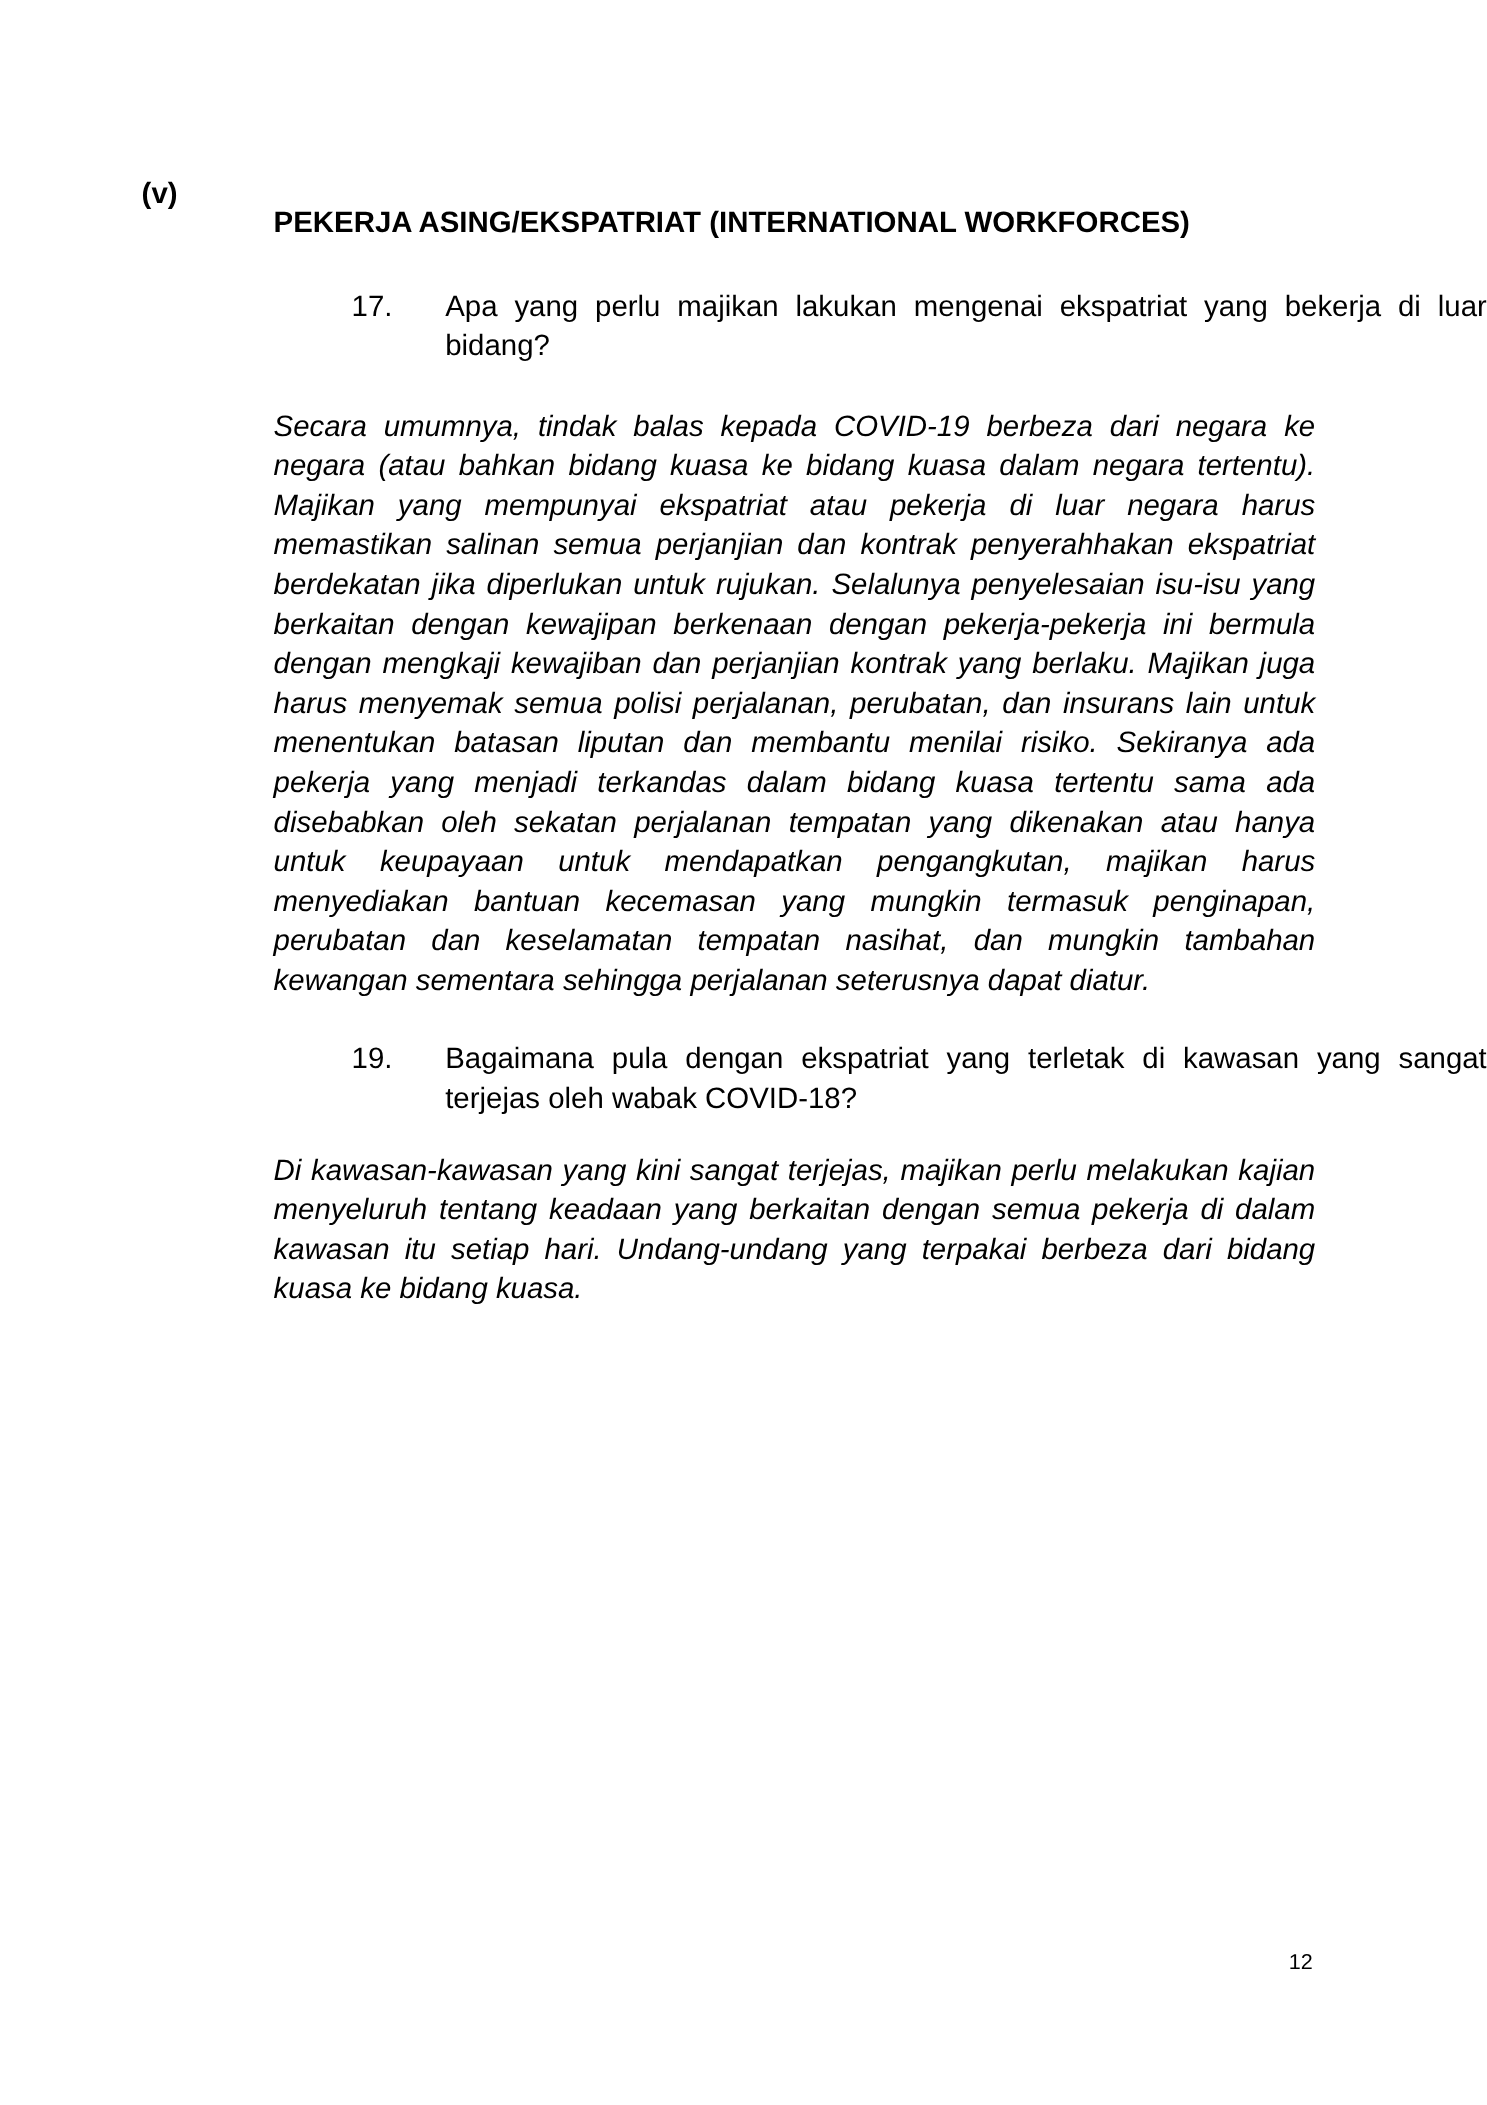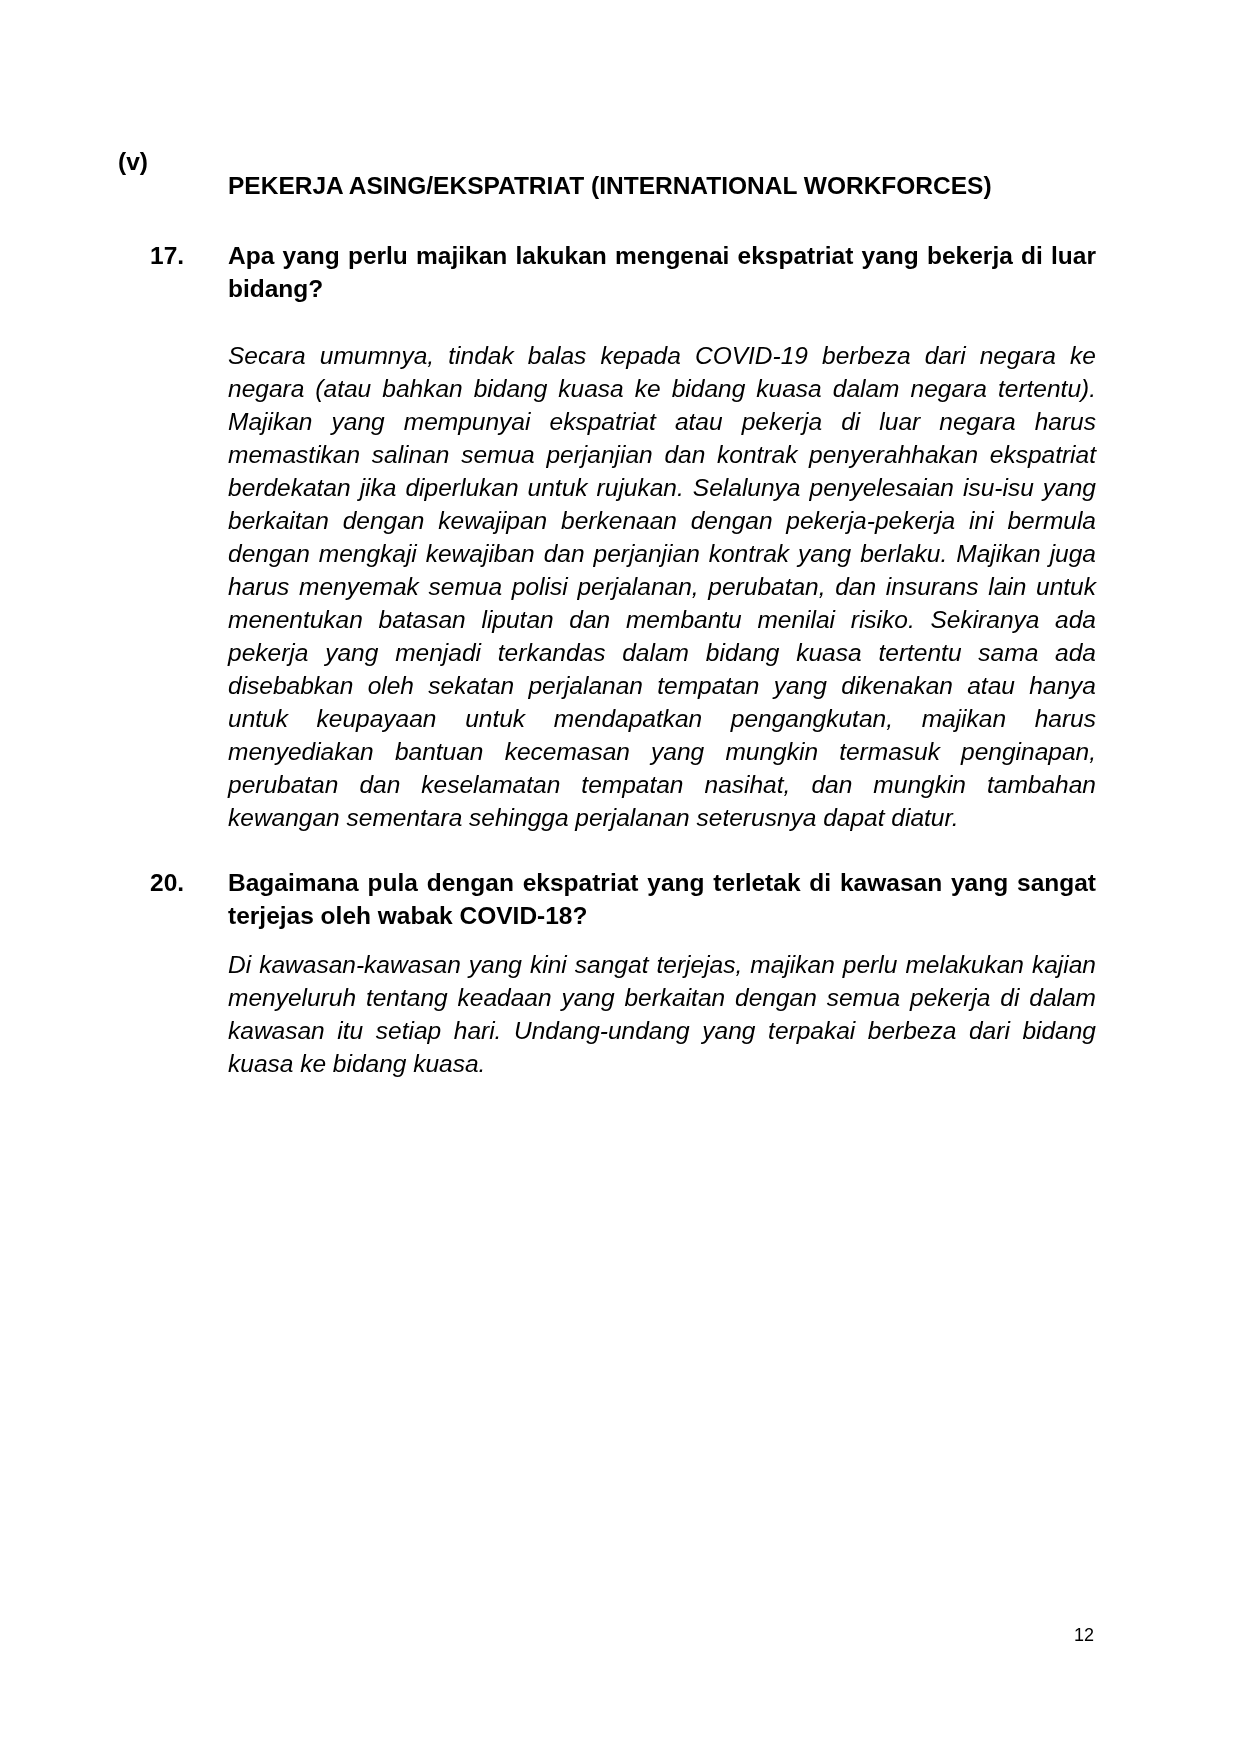--- a/index.html
+++ b/index.html
@@ -20,7 +20,7 @@
   .section-row { padding-left: 118px; font-weight: bold; }
   .section-gutter { width: 110px; flex: none; }
   .section-title { flex: none; max-width: 900px; margin-top: 24px; }
-  .question-row { padding-left: 150px; font-weight: bold; }
+  .question-row { padding-left: 150px; font-weight: normal; justify-content: flex-end; }
   .q-gutter { width: 78px; flex: none; }
   .question-text { width: 868px; flex: none; text-align: justify; }
   .answer {

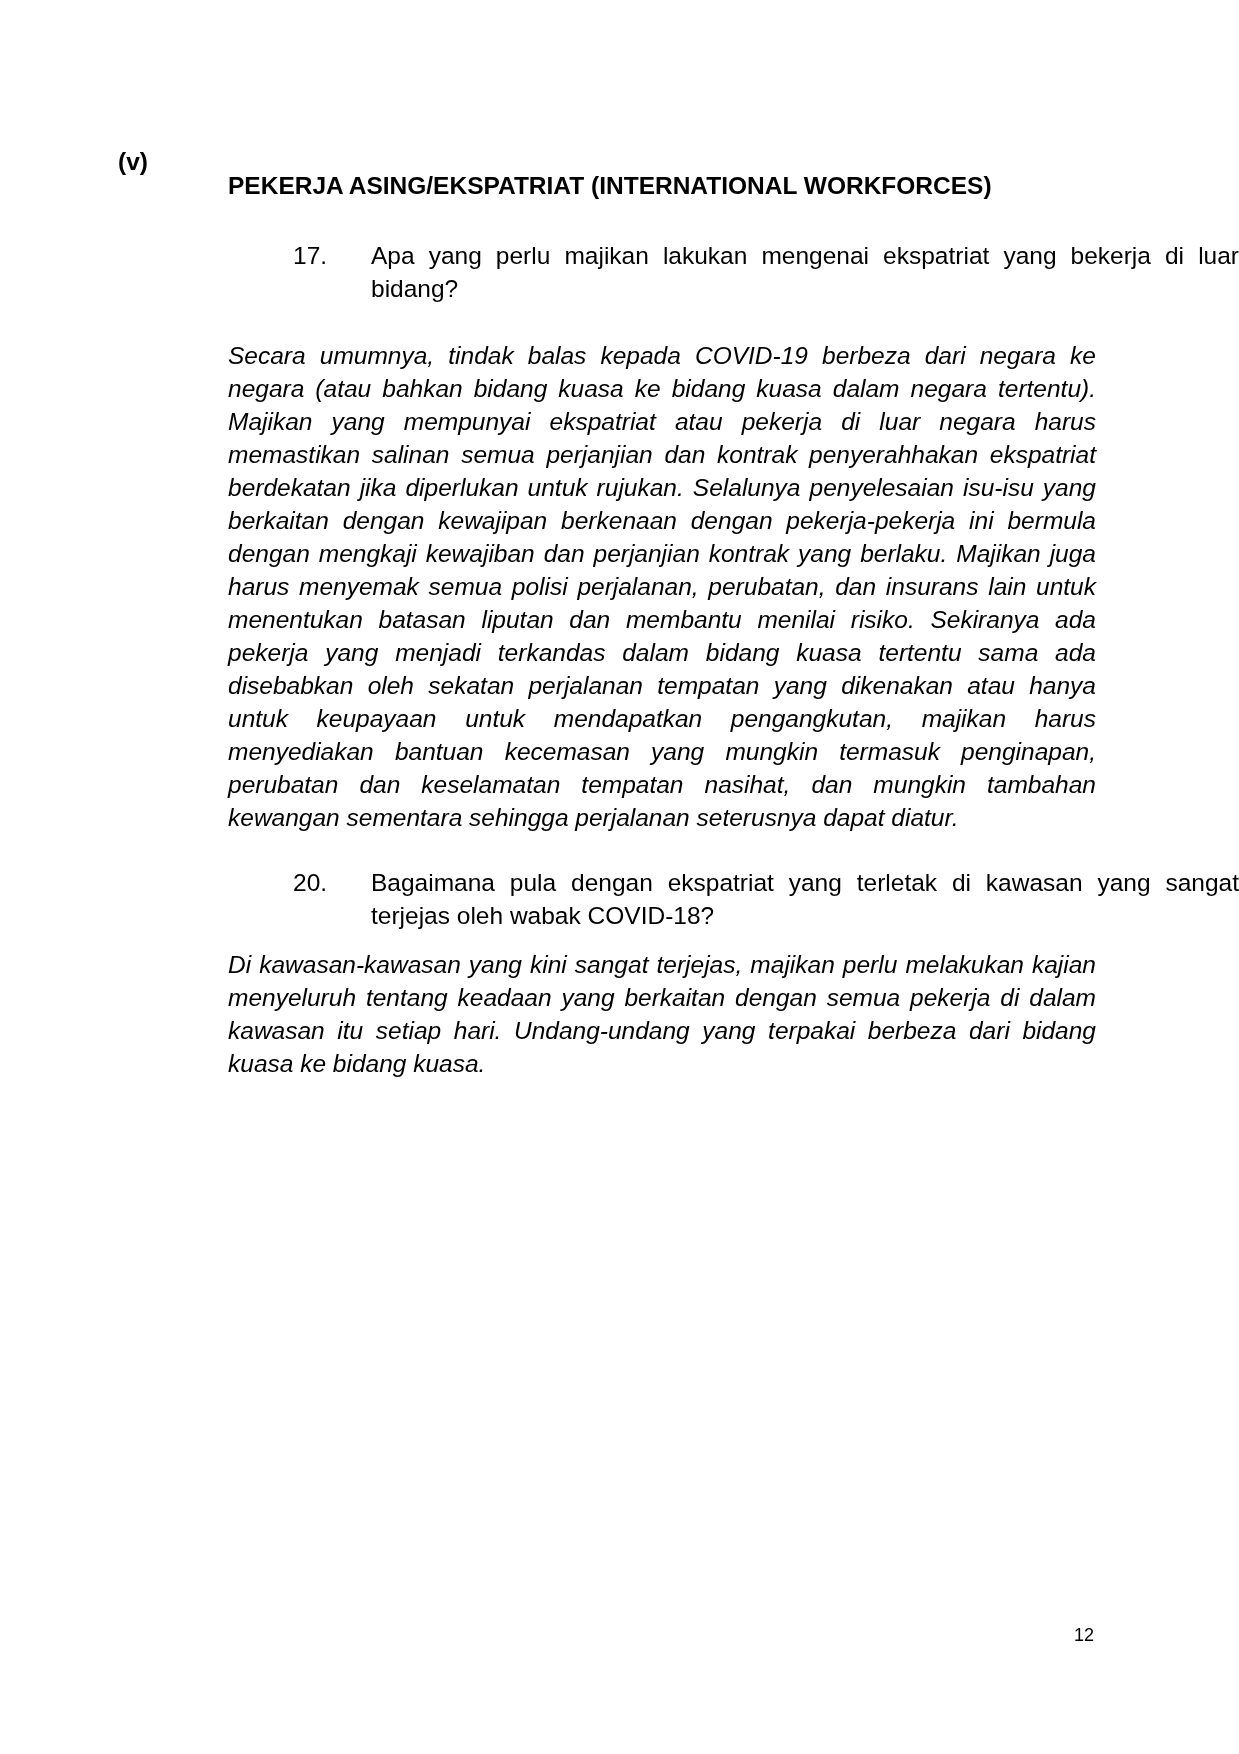--- a/index.html
+++ b/index.html
@@ -61,7 +61,7 @@
 
   <section class="qa qa-18">
     <div class="row question-row">
-      <span class="q-gutter">20.</span>
+      <span class="q-gutter">19.</span>
       <span class="question-text">Bagaimana pula dengan ekspatriat yang terletak di kawasan yang sangat terjejas oleh wabak COVID-18?</span>
     </div>
     <p class="answer">Di kawasan-kawasan yang kini sangat terjejas, majikan perlu melakukan kajian menyeluruh tentang keadaan yang berkaitan dengan semua pekerja di dalam kawasan itu setiap hari. Undang-undang yang terpakai berbeza dari bidang kuasa ke bidang kuasa.</p>

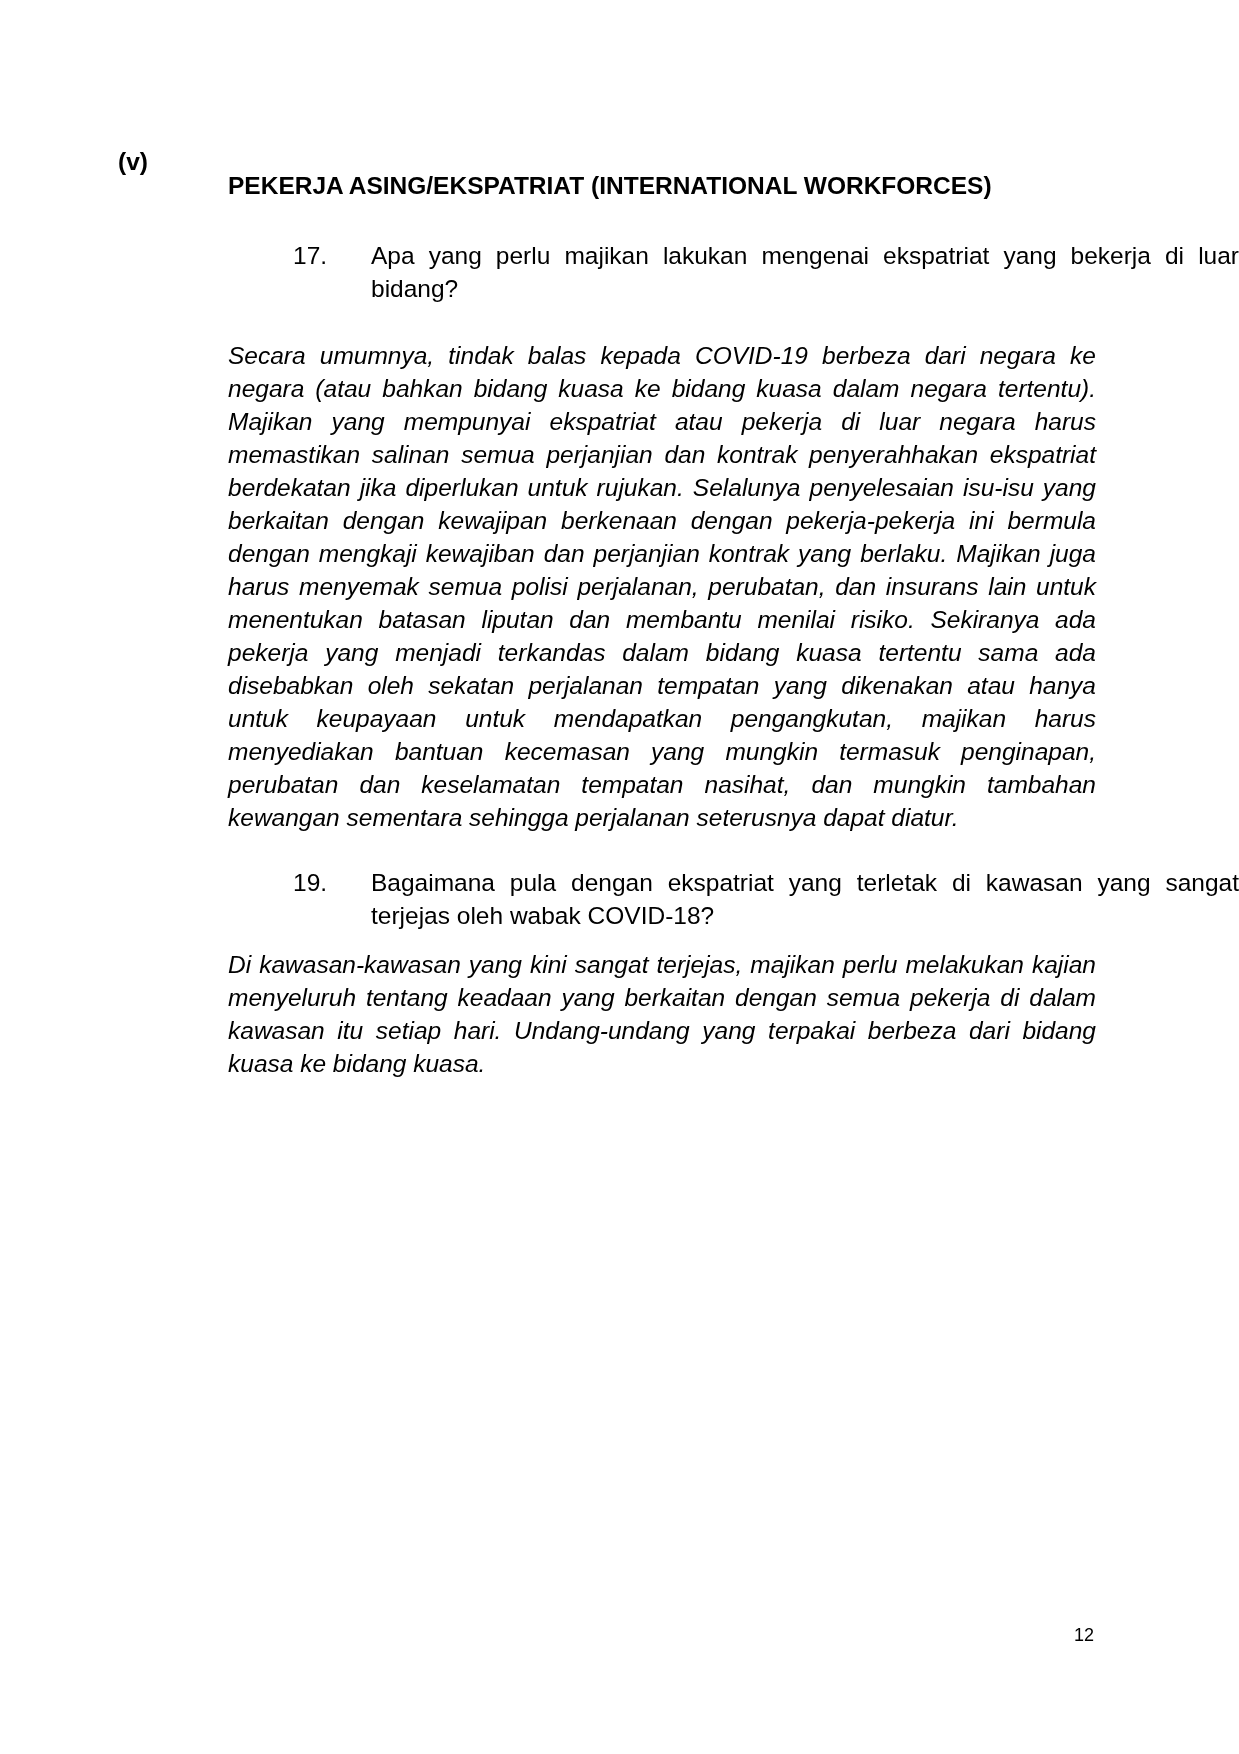--- a/index.html
+++ b/index.html
@@ -32,7 +32,7 @@
   .qa-17 { margin-top: 37px; }
   .qa-17 .answer { margin-top: 34px; }
   .qa-18 { margin-top: 32px; }
-  .qa-18 .answer { margin-top: 16px; }
+  .qa-18 .answer { margin-top: 27px; }
   .page-number {
     position: absolute;
     top: 1619px;

